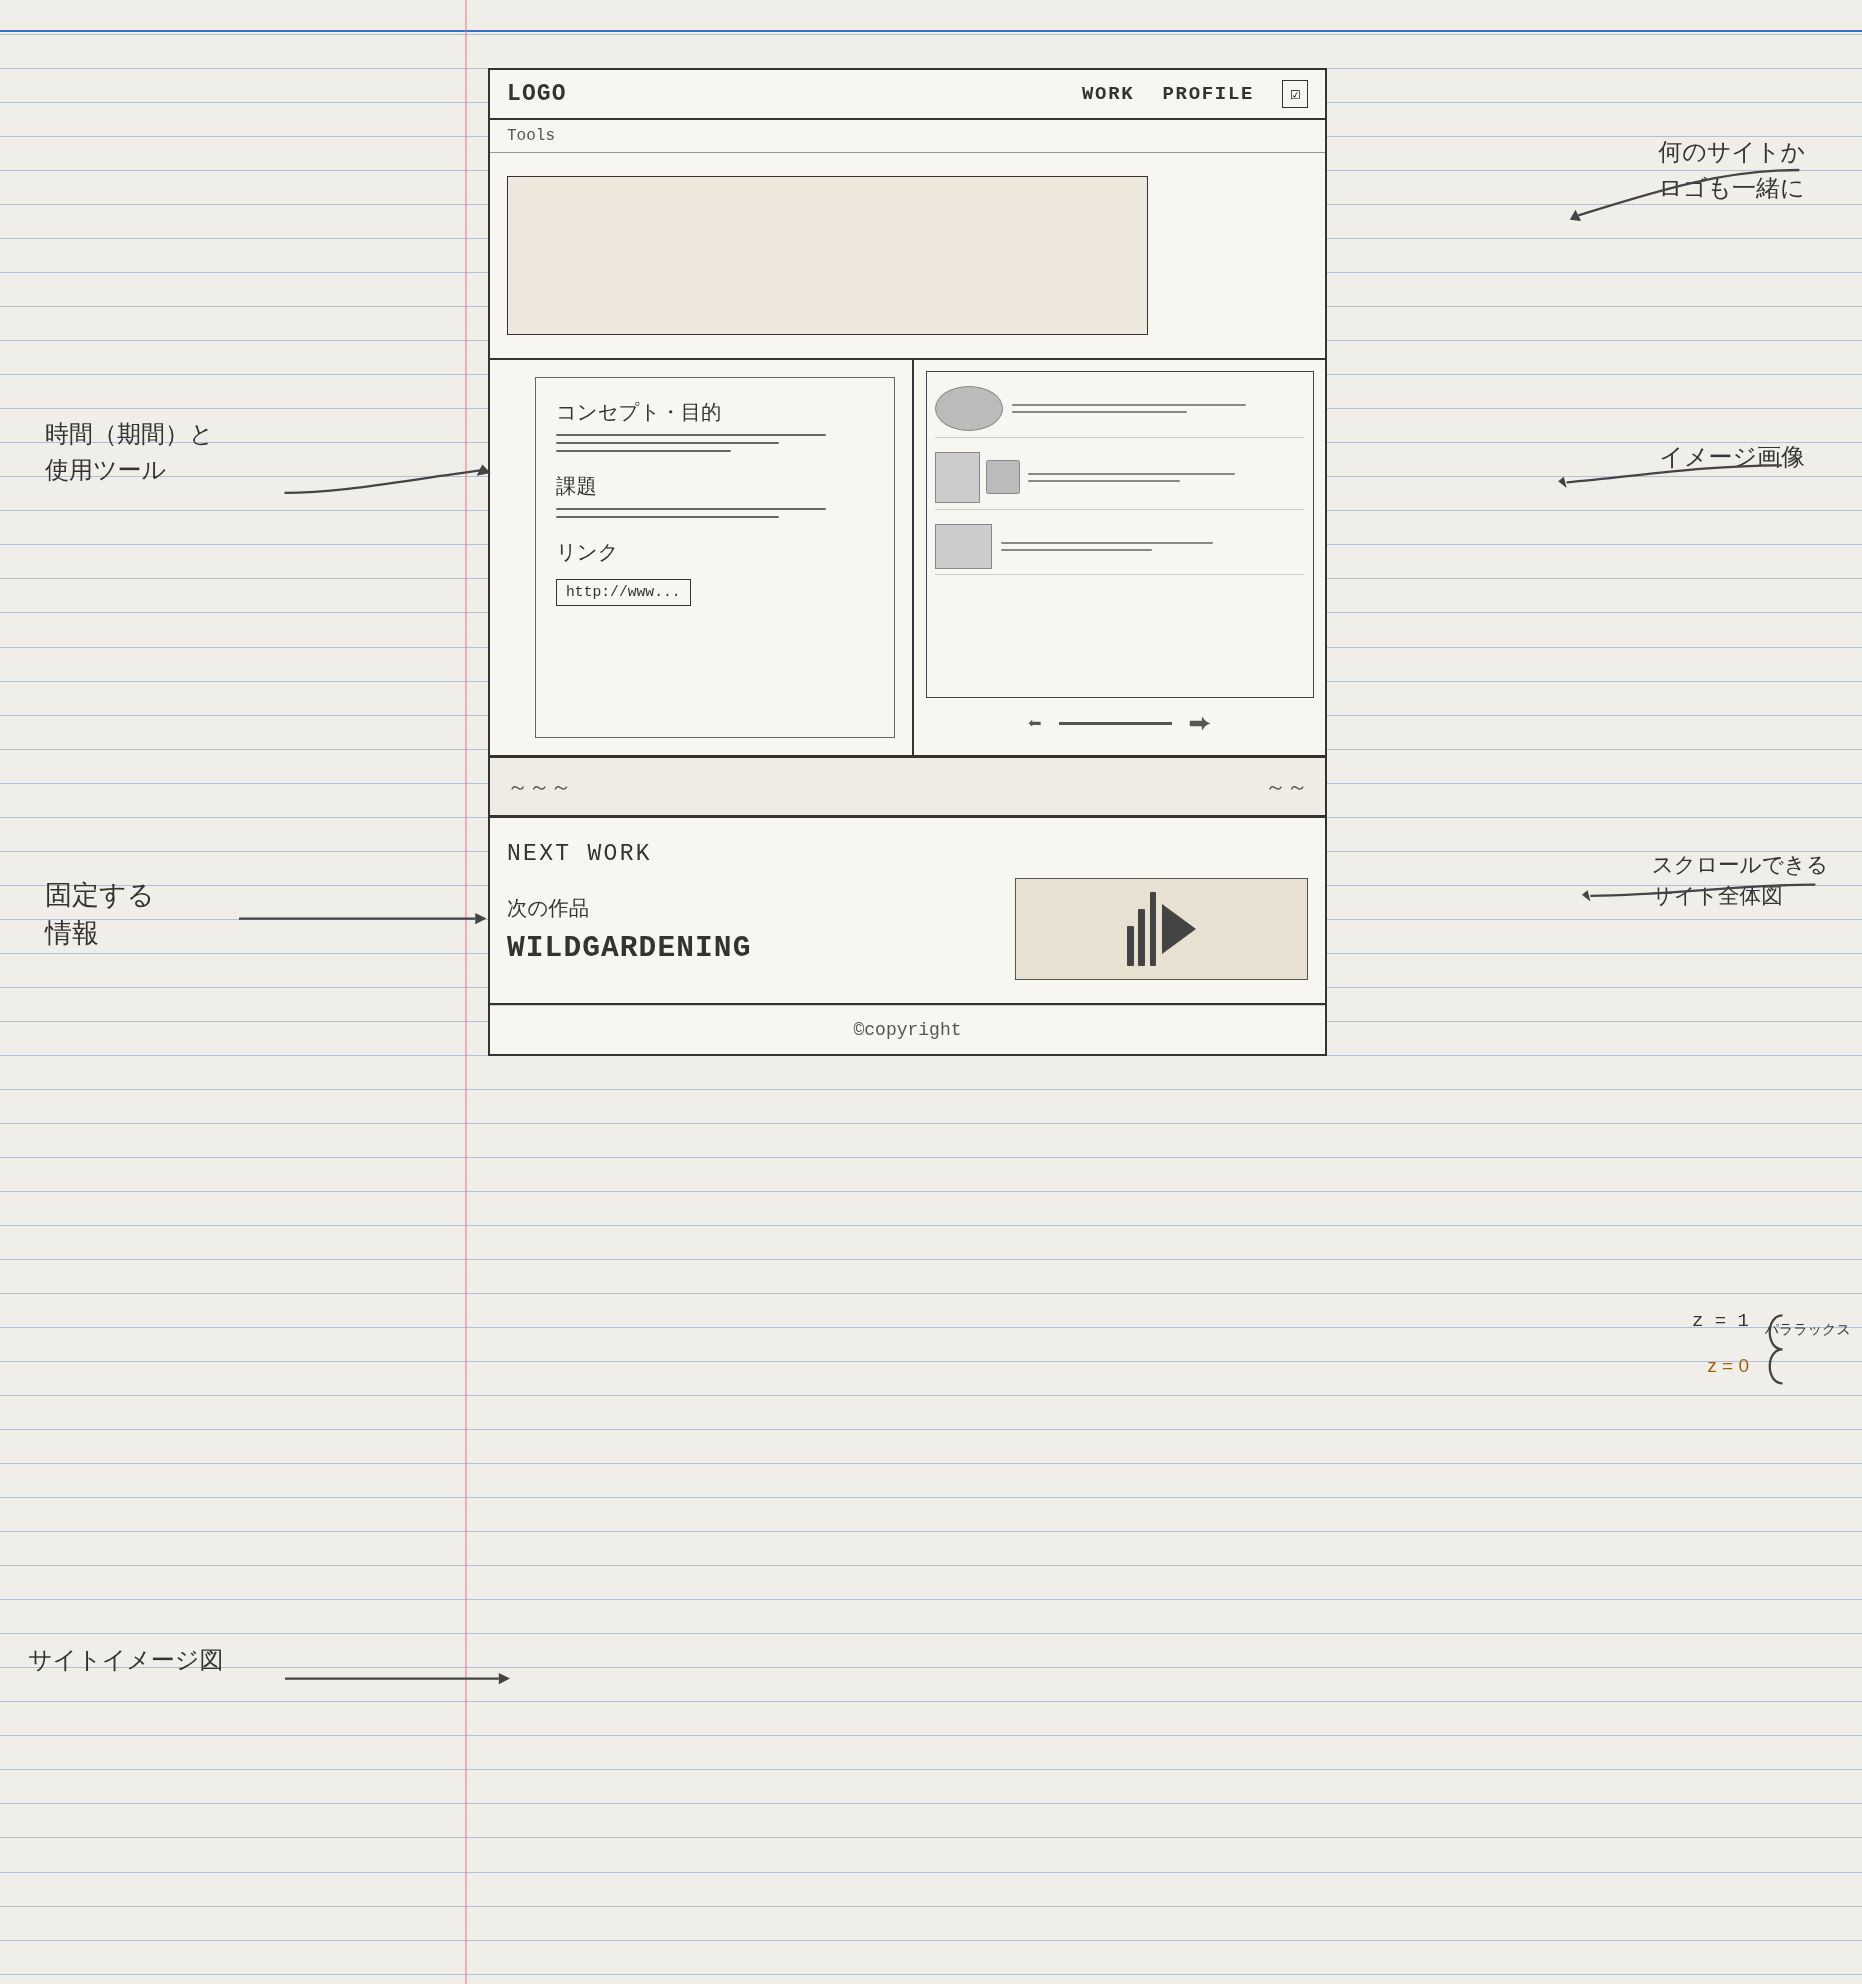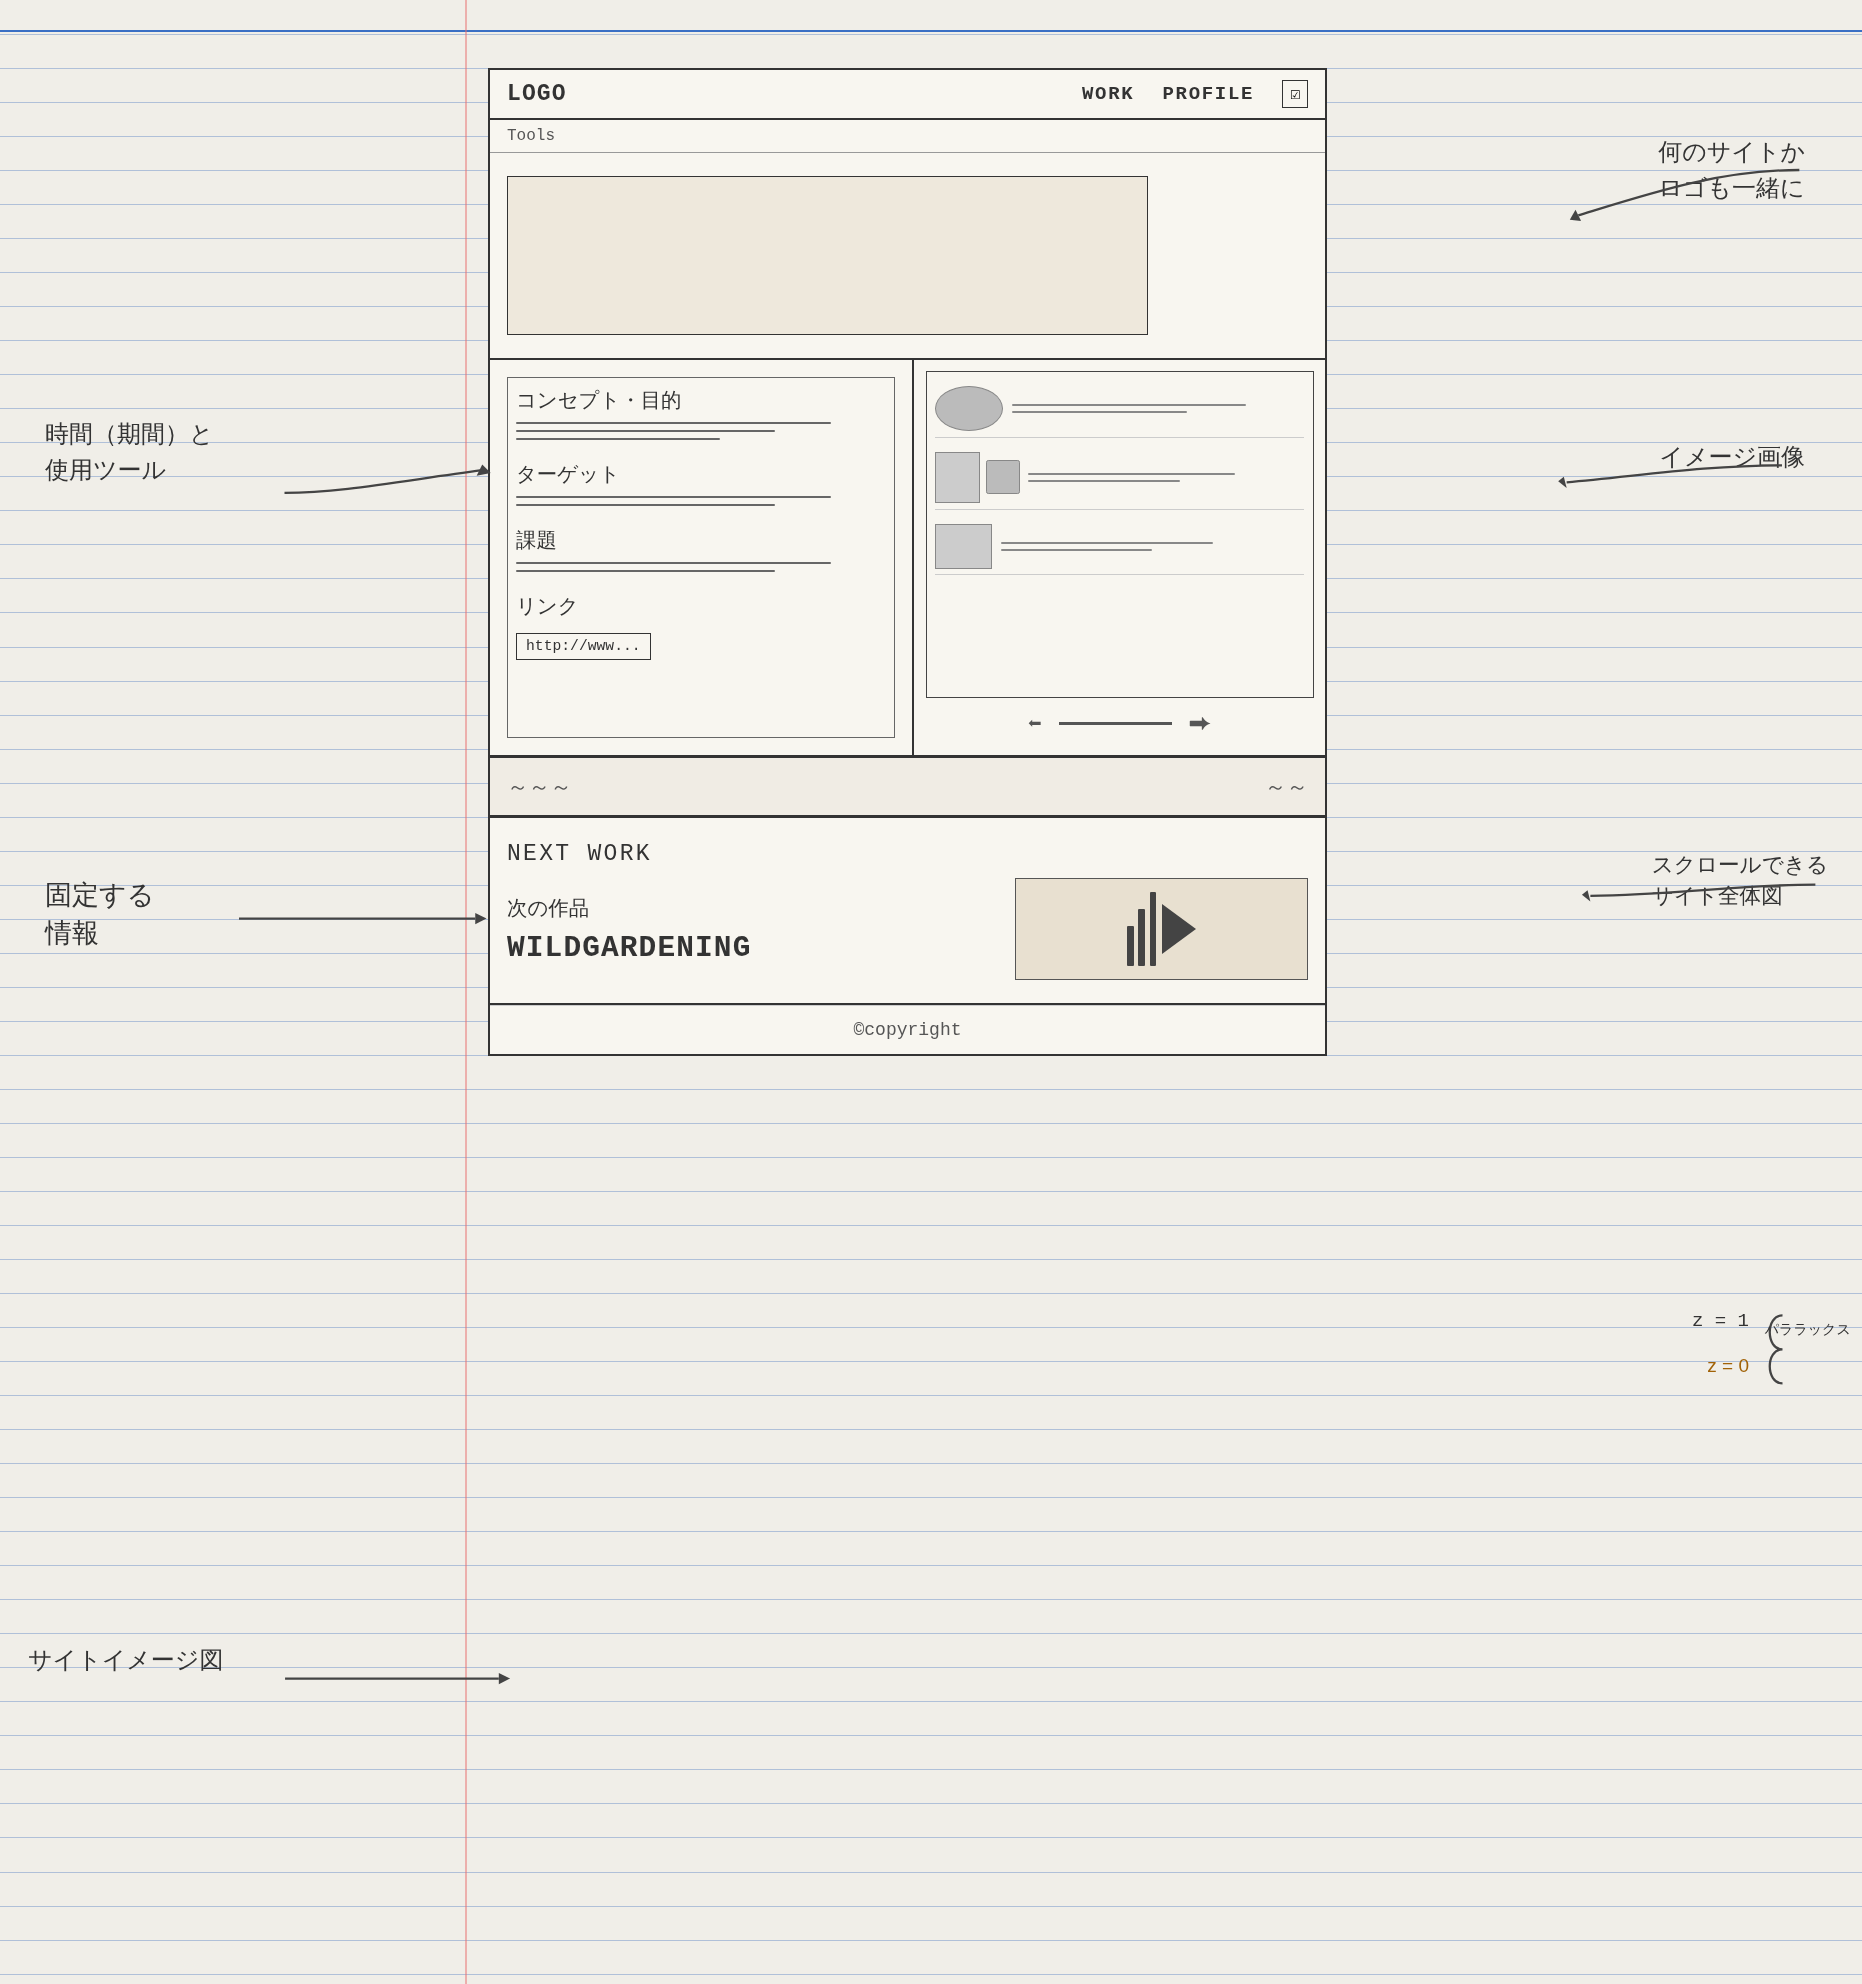--- a/index.html
+++ b/index.html
@@ -184,8 +184,9 @@
 
     .info-panel-border {
       border: 1.7px solid #666;
-      padding: 8px;
+      padding: 20px;
       height: 100%;
+      margin-left: 28px;
     }
 
     .info-section {

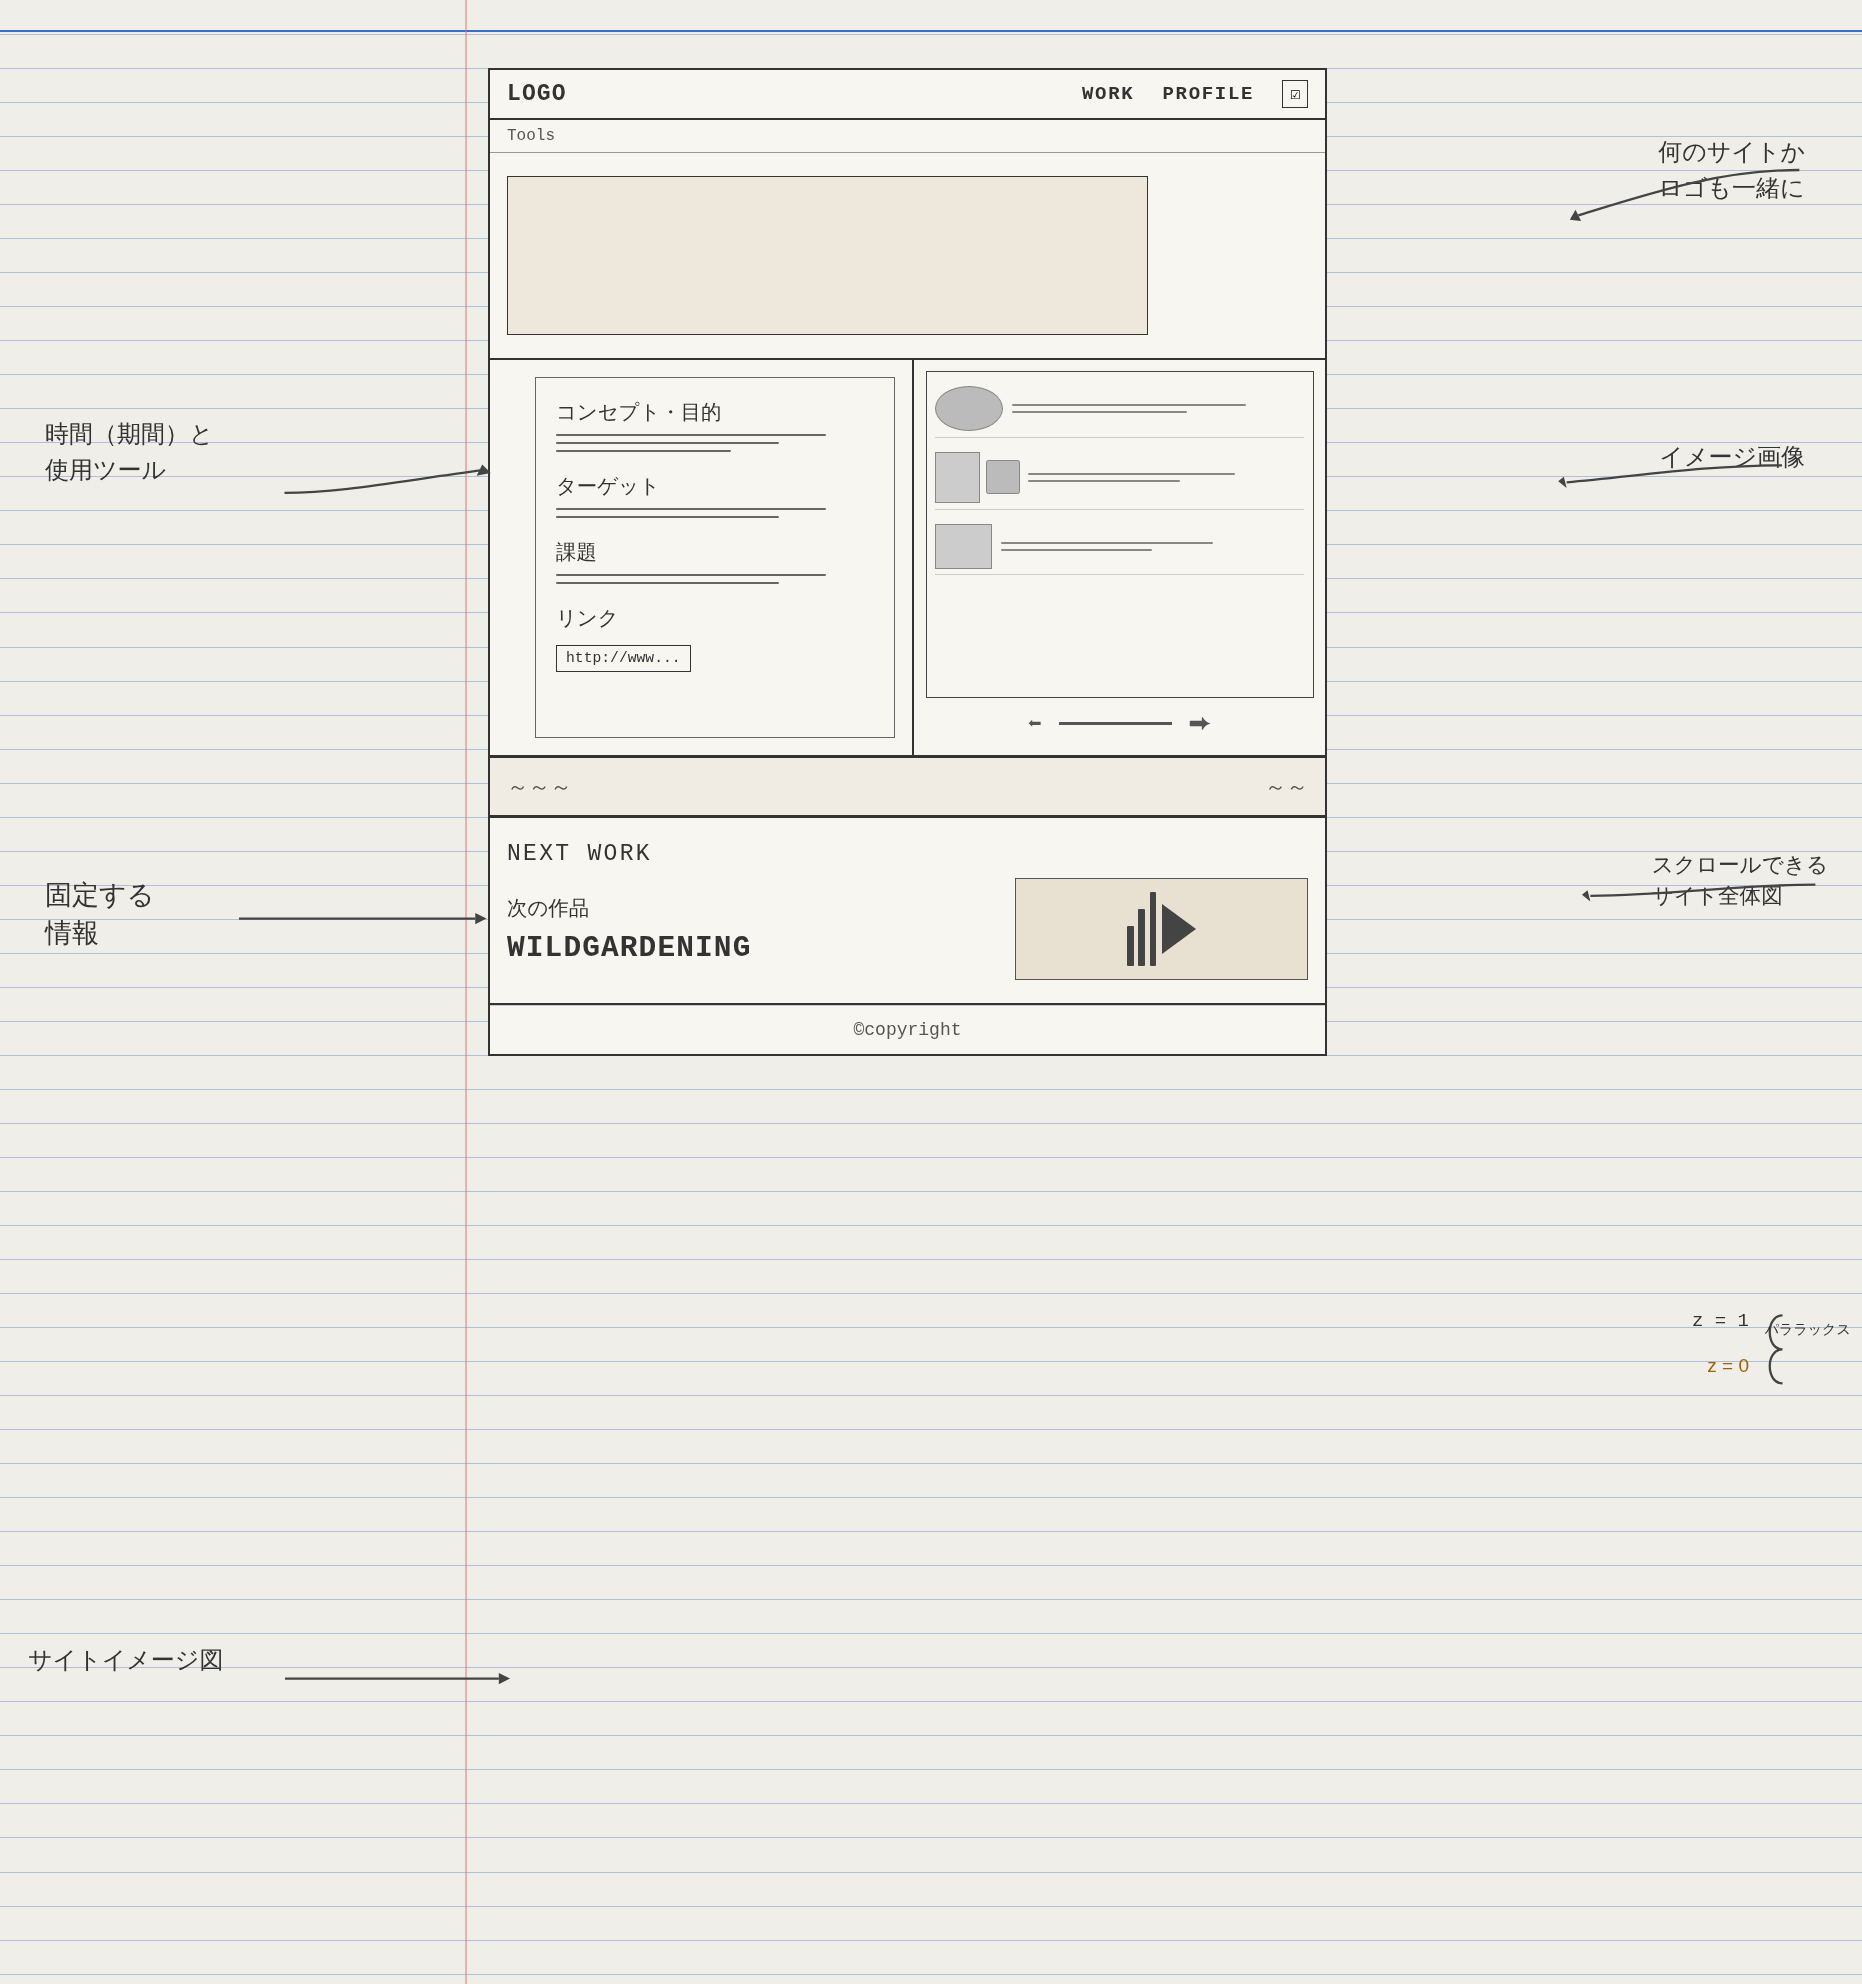--- a/index.html
+++ b/index.html
@@ -509,13 +509,6 @@
             </div>
           </div>
 
-          <div class="info-section">
-            <div class="info-section-title">ターゲット</div>
-            <div class="info-lines">
-              <div class="info-line long"></div>
-              <div class="info-line medium"></div>
-            </div>
-          </div>
 
           <div class="info-section">
             <div class="info-section-title">課題</div>

